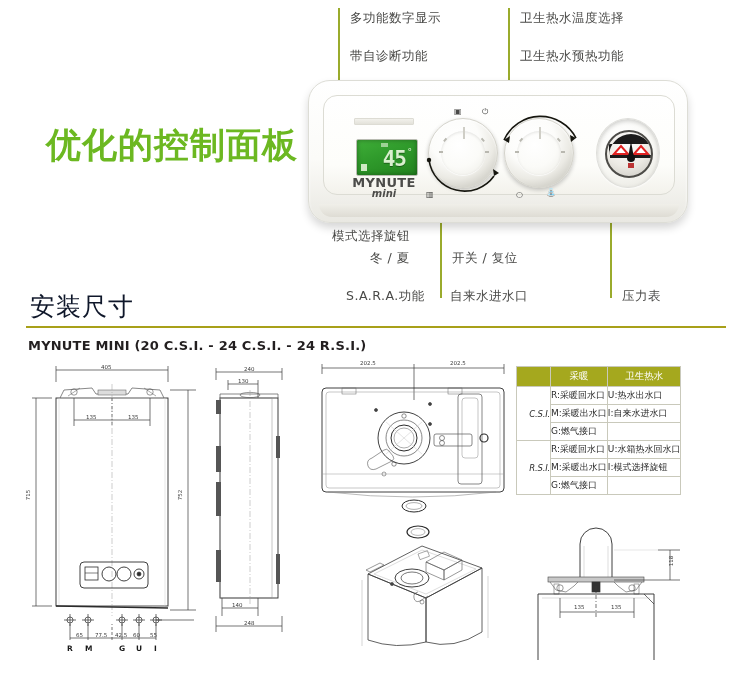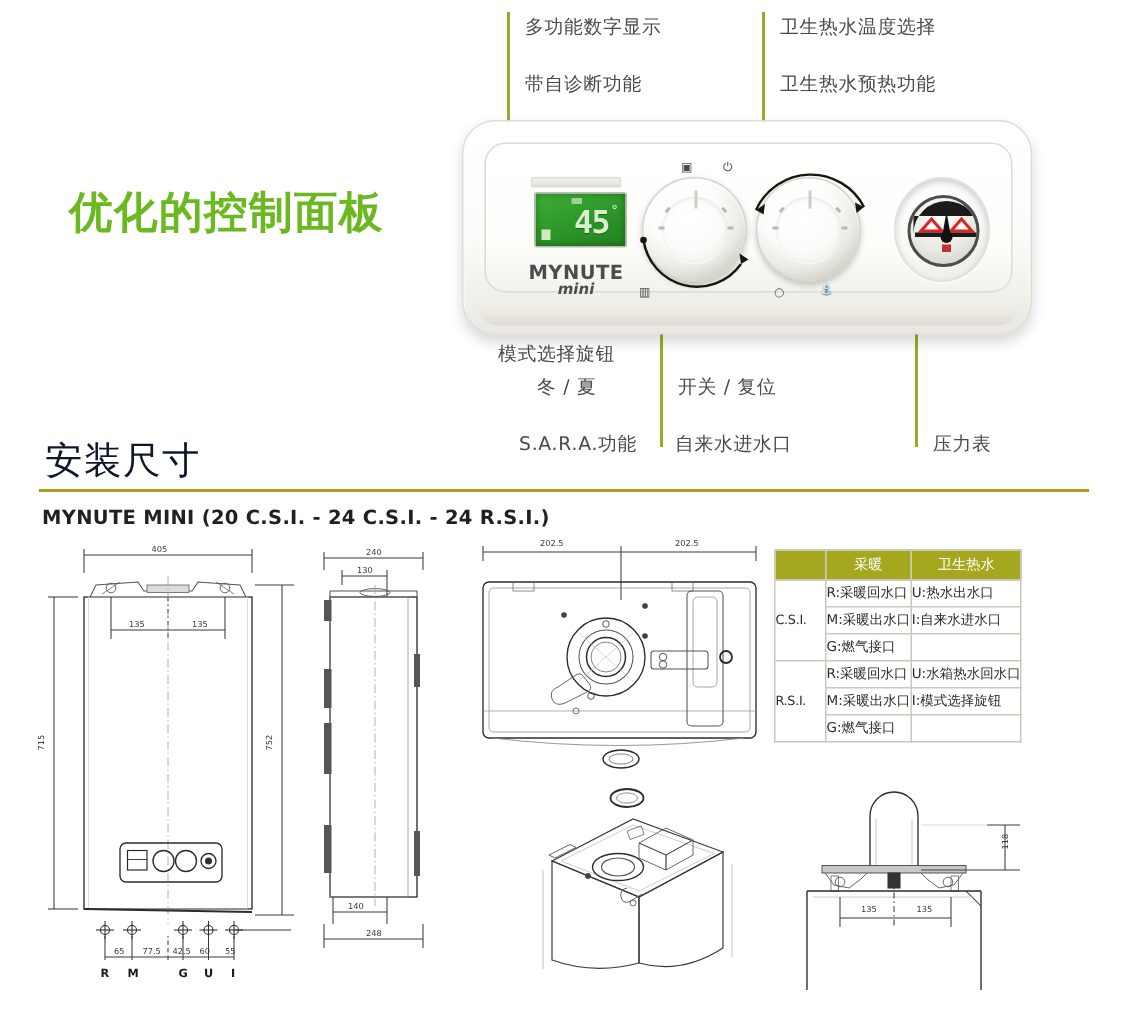--- a/index.html
+++ b/index.html
@@ -27,7 +27,7 @@
 
   #heading-optimized {
     position: absolute; left: 46px; top: 122px;
-    font-size: 29px; font-weight: bold;
+    font-size: 35px; font-weight: bold;
     color: #6cb821;
     letter-spacing: 1px;
   }

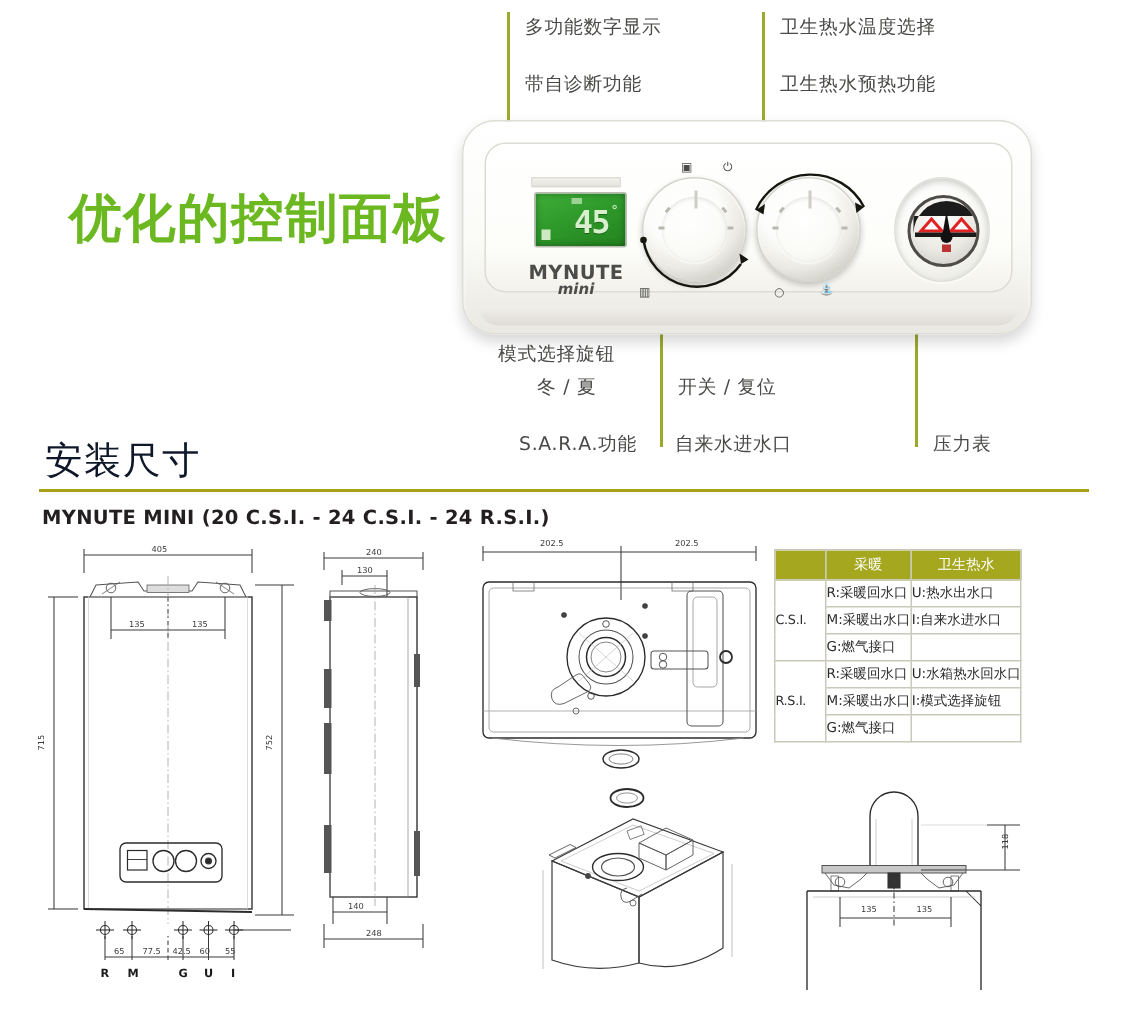--- a/index.html
+++ b/index.html
@@ -68,7 +68,7 @@
 
   
   #lcd {
-    position: absolute; left: 32px; top: 32px;
+    position: absolute; left: 32px; top: 43px;
     width: 62px; height: 37px;
     background: linear-gradient(160deg,#3fae38 0%,#2f9a2b 45%,#23831f 100%);
     border: 1px solid #b9bcb2;

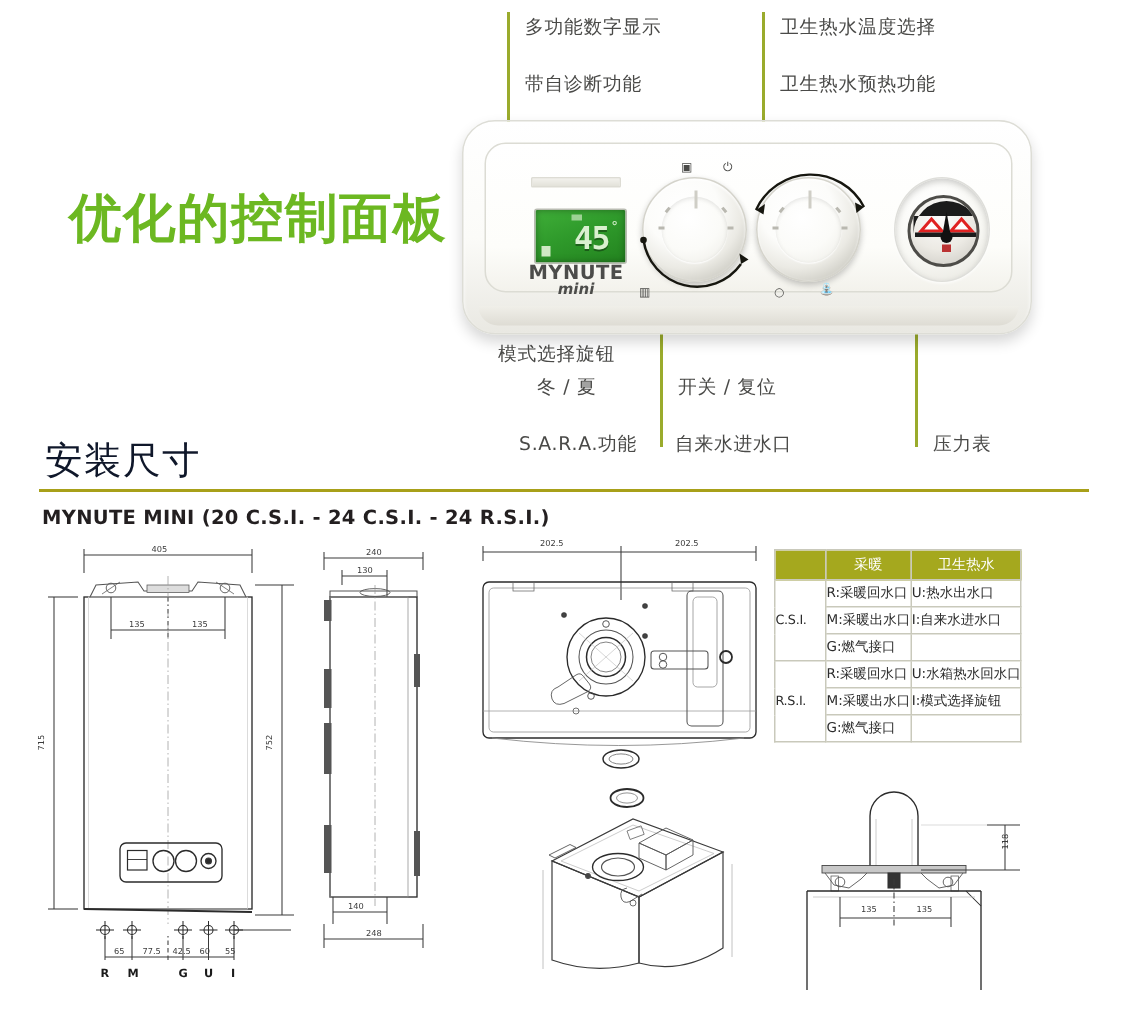--- a/index.html
+++ b/index.html
@@ -224,7 +224,7 @@
   <div class="callout-label" style="left:520px; top:48px;">卫生热水预热功能</div>
 
   <div class="callout-label" style="left:332px; top:228px;">模式选择旋钮</div>
-  <div class="callout-label" style="left:358px; top:250px;">冬 / 夏</div>
+  <div class="callout-label" style="left:370px; top:250px;">冬 / 夏</div>
   <div class="callout-label" style="left:452px; top:250px;">开关 / 复位</div>
   <div class="callout-label" style="left:346px; top:288px;">S.A.R.A.功能</div>
   <div class="callout-label" style="left:450px; top:288px;">自来水进水口</div>

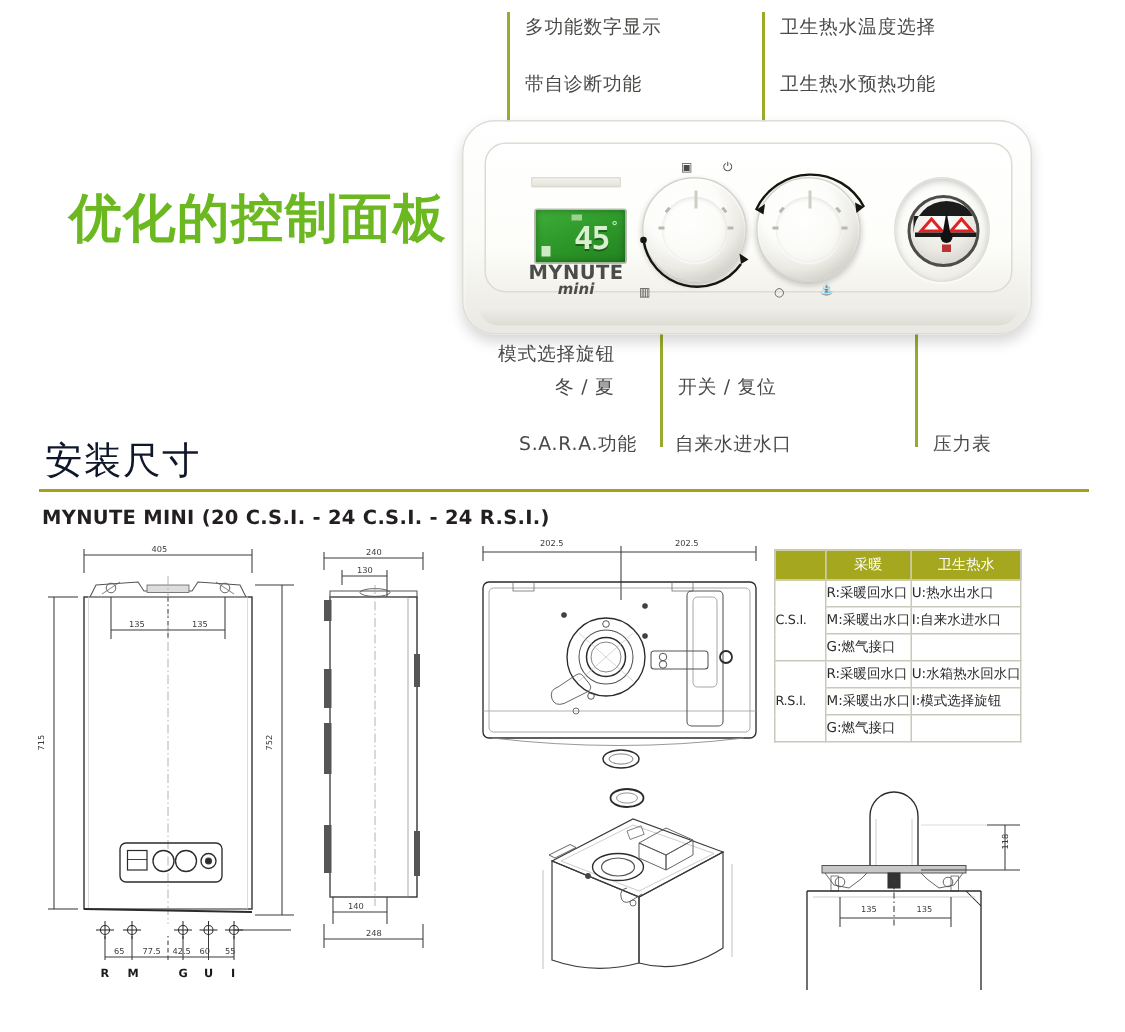--- a/index.html
+++ b/index.html
@@ -200,8 +200,9 @@
     white-space: nowrap;
   }
   #spec-table td.rowhead {
-    text-align: left; font-size: 8.5px; letter-spacing: -0.2px;
+    text-align: right; font-size: 8.5px; letter-spacing: -0.2px;
     width: 34px;
+    font-style: italic;
   }
   #spec-table th.corner { background: #a5a81e; }
 </style>

